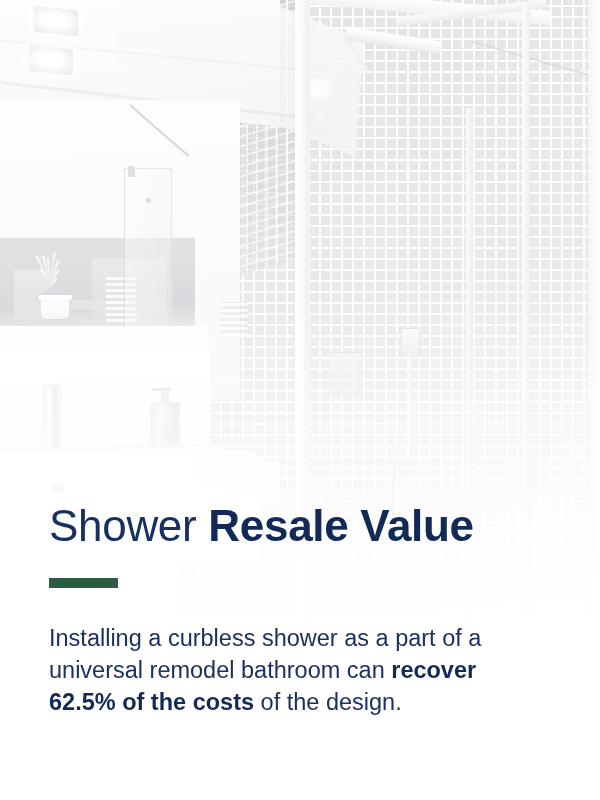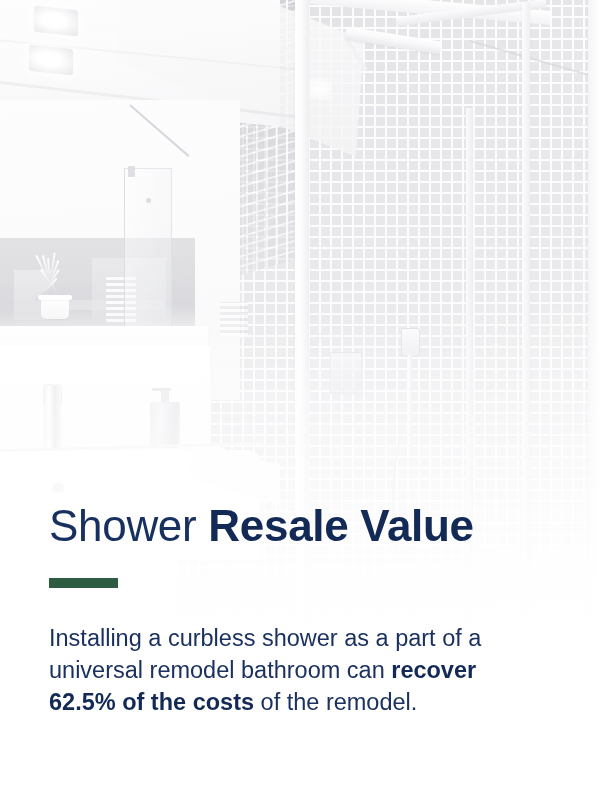--- a/index.html
+++ b/index.html
@@ -560,7 +560,7 @@
 
     <div class="accent-bar"></div>
 
-    <p class="body-text"><span>Installing a curbless shower as a part of a universal remodel bathroom can </span><b>recover 62.5% of the costs</b><span> of the remodel.</span></p>
+    <p class="body-text"><span>Installing a curbless shower as a part of a universal remodel bathroom can </span><b>recover 62.5% of the costs</b><span> of the design.</span></p>
   </div>
 
 </div>

